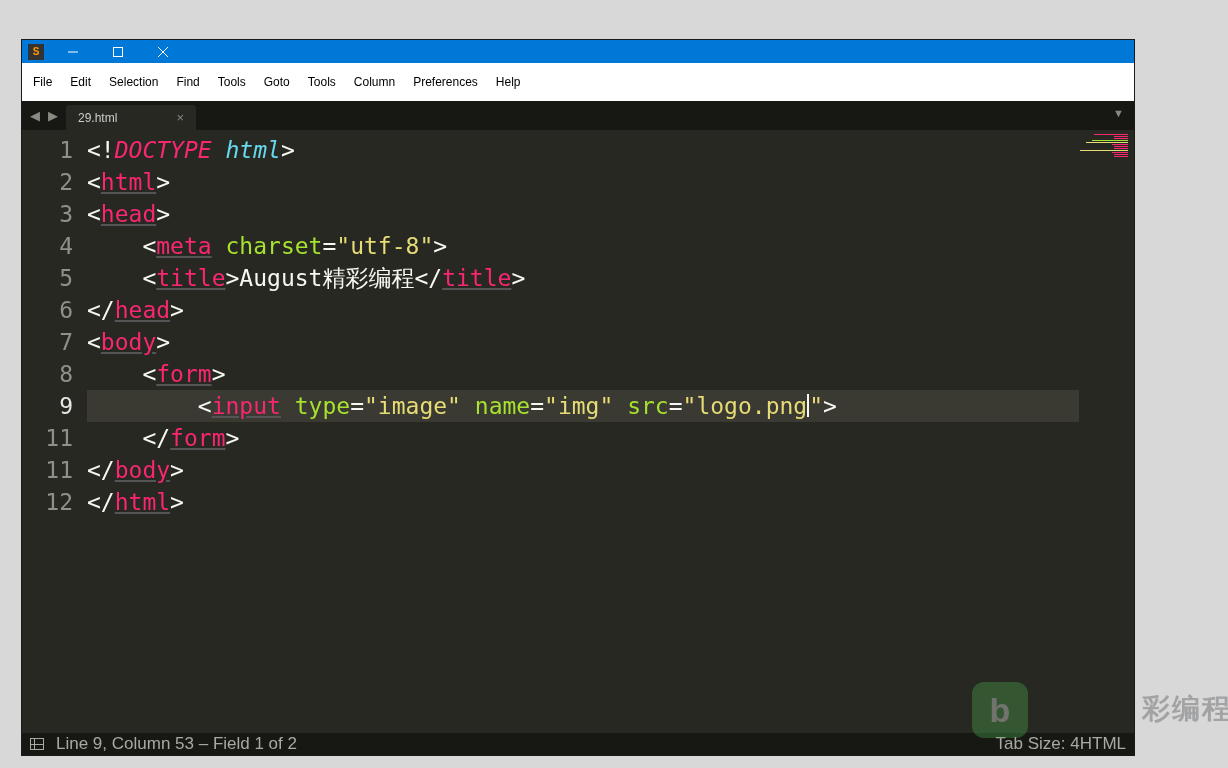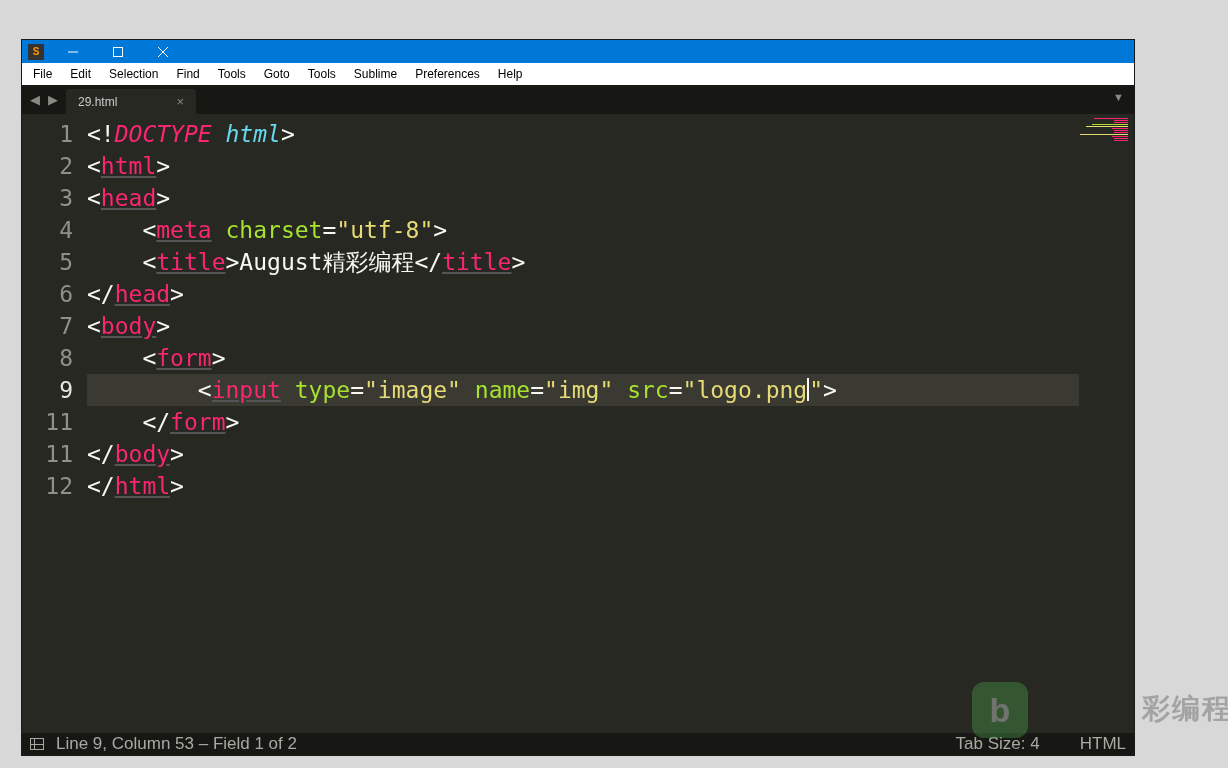--- a/index.html
+++ b/index.html
@@ -56,7 +56,7 @@
   .win-btn svg { width: 10px; height: 10px; }
 
   .menubar {
-    height: 22px;
+    height: 38px;
     background: #ffffff;
     display: flex;
     align-items: center;

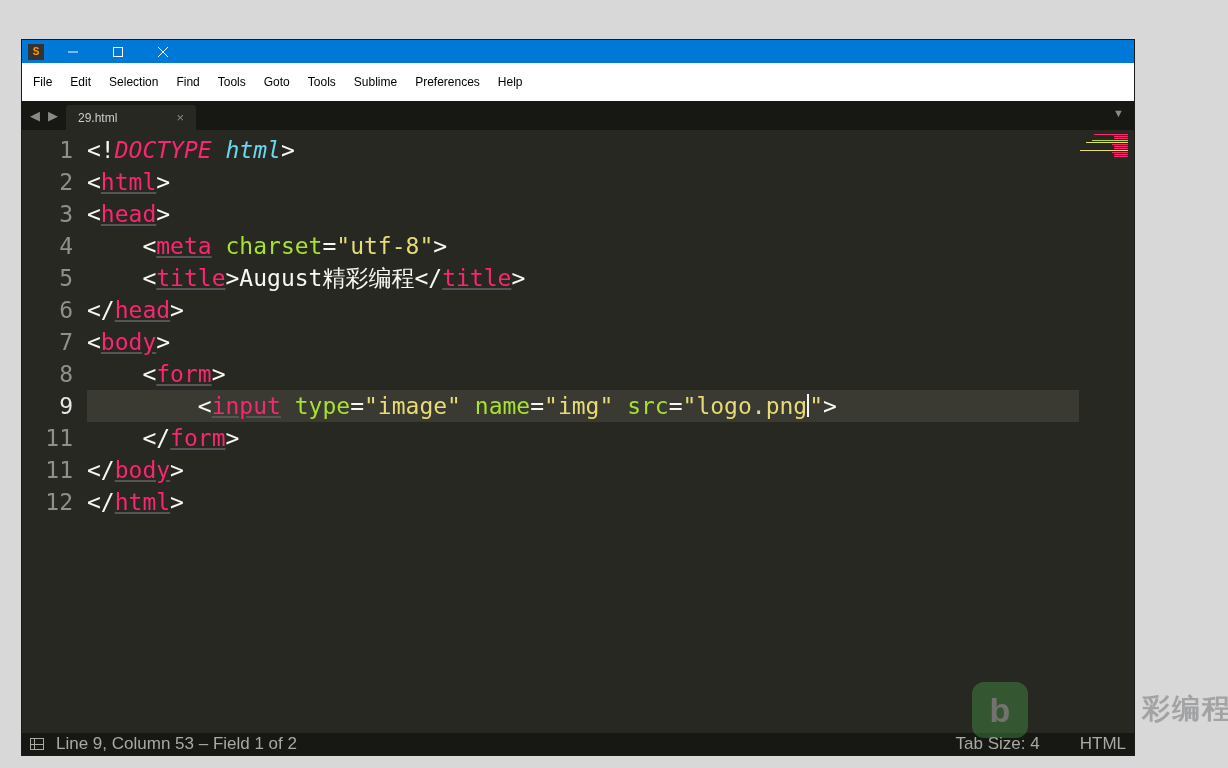--- a/index.html
+++ b/index.html
@@ -257,7 +257,7 @@
     <div class="menu-item">Tools</div>
     <div class="menu-item">Goto</div>
     <div class="menu-item">Tools</div>
-    <div class="menu-item">Sublime</div>
+    <div class="menu-item">Column</div>
     <div class="menu-item">Preferences</div>
     <div class="menu-item">Help</div>
   </div>

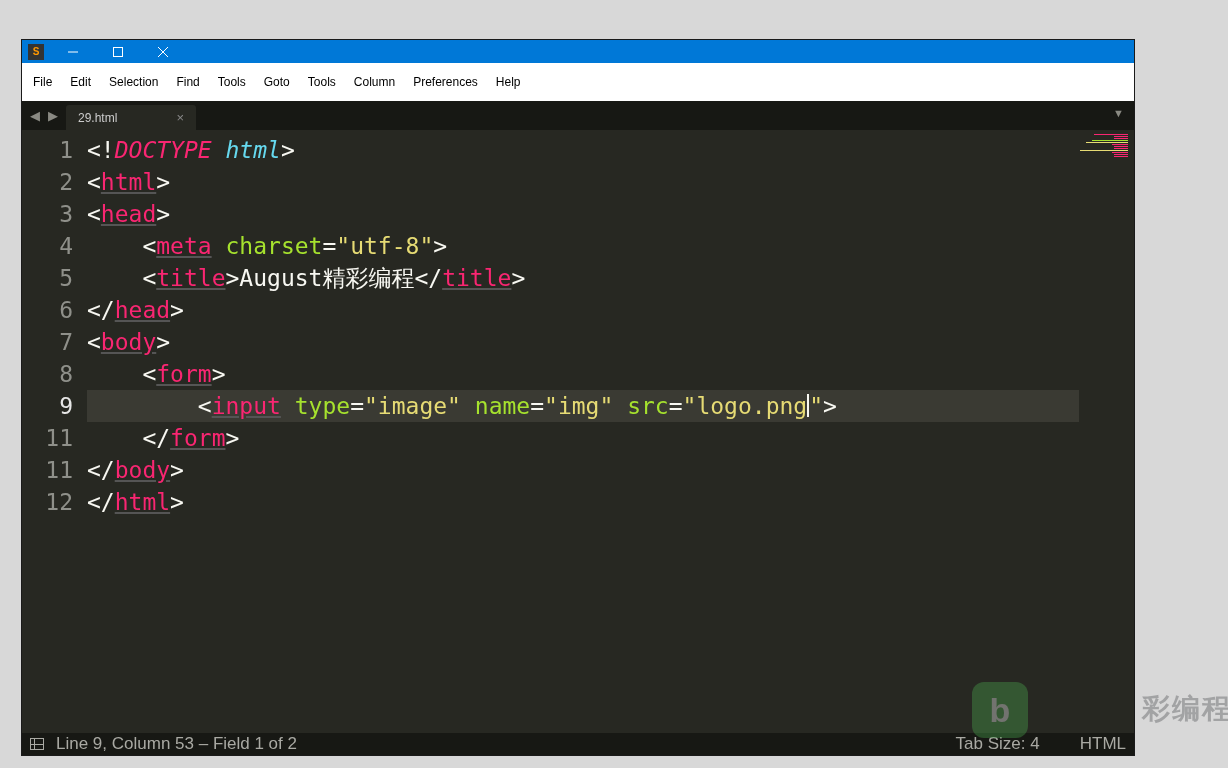--- a/index.html
+++ b/index.html
@@ -192,7 +192,7 @@
   .status-icon::before { left: 3px; top: 0; width: 1px; height: 100%; }
   .status-icon::after { left: 0; top: 5px; width: 100%; height: 1px; }
   .status-spacer { flex: 1; }
-  .status-right { display: flex; gap: 40px; }
+  .status-right { display: flex; }
 
   .watermark-b {
     position: absolute;

